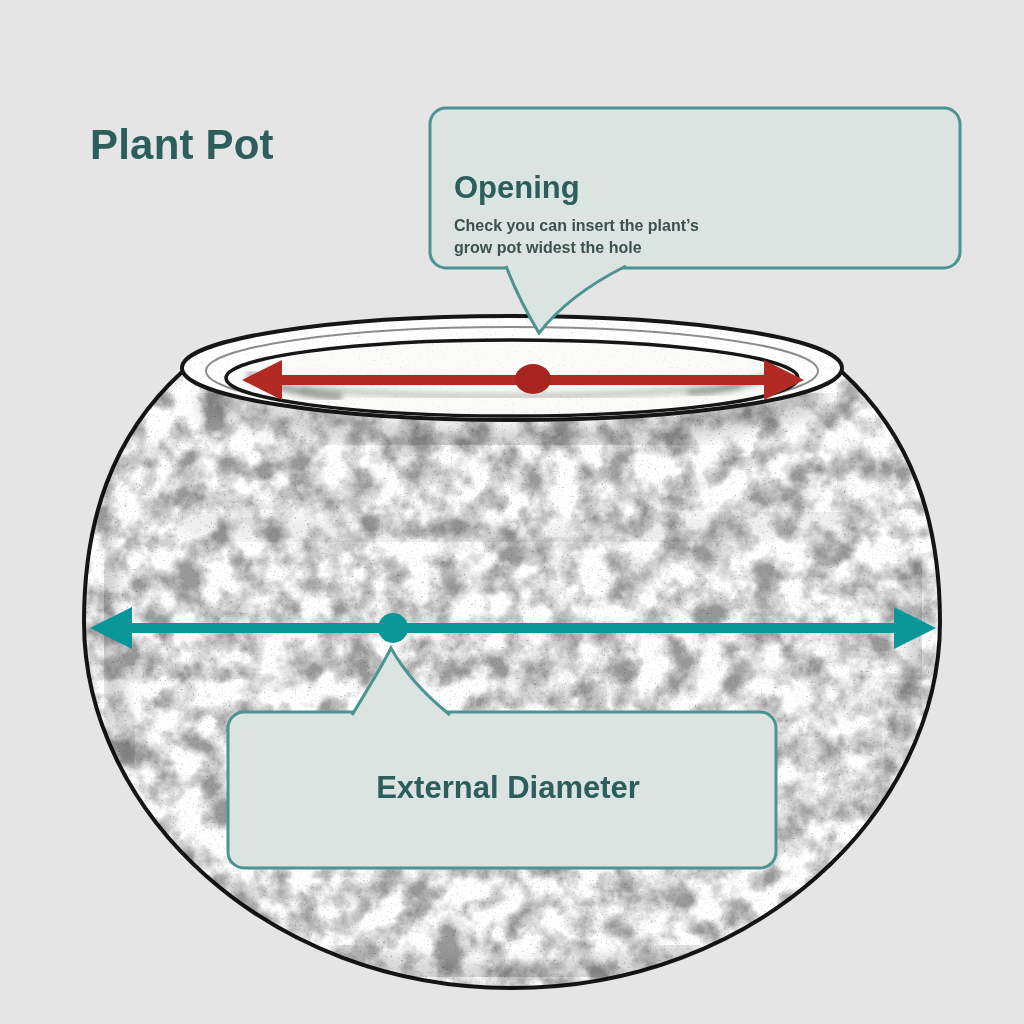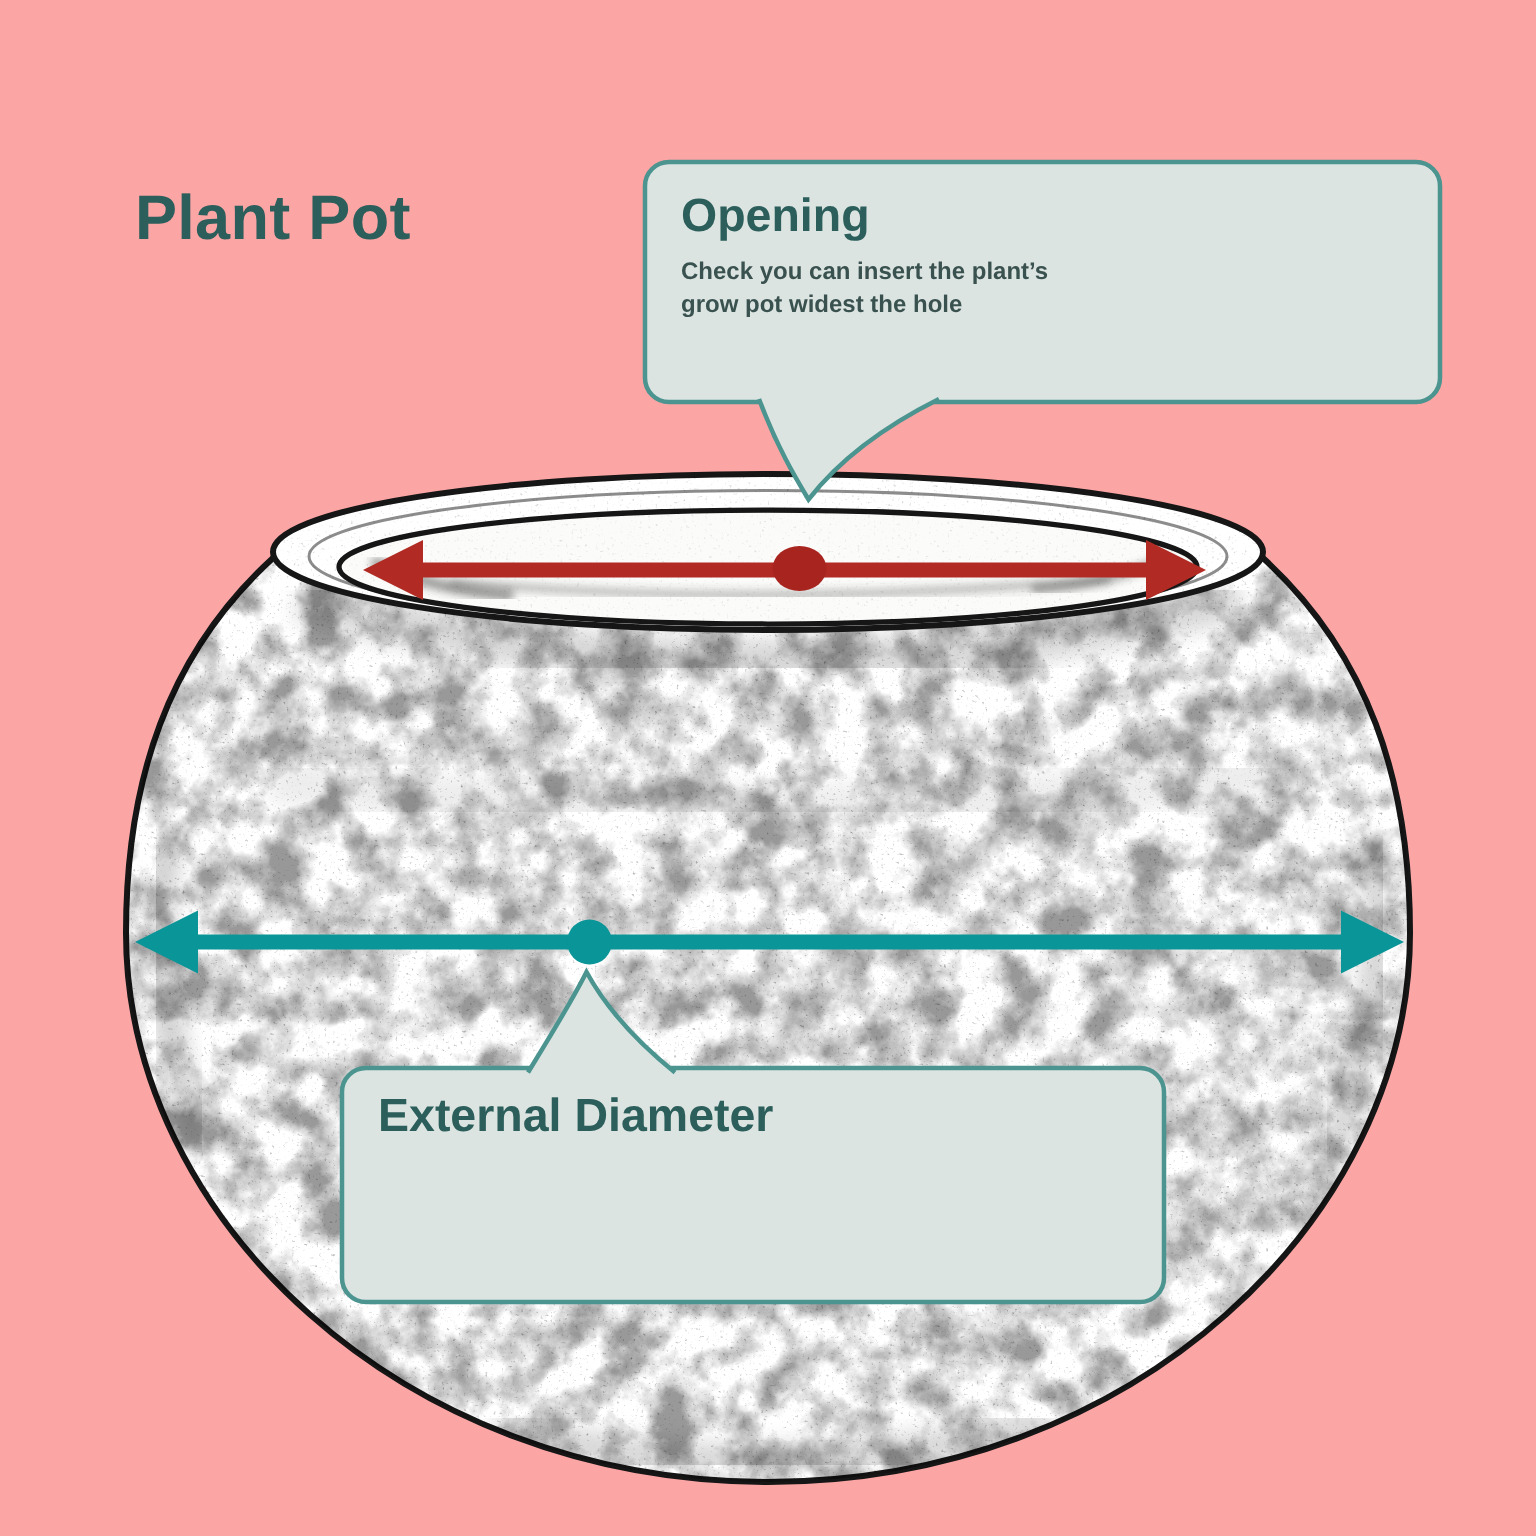--- a/index.html
+++ b/index.html
@@ -4,7 +4,7 @@
 <style>
   html,body { margin:0; padding:0; background:#ffffff; }
   .stage {
-    position:relative; width:1024px; height:1024px; background:#fca5a5;
+    position:relative; width:1024px; height:1024px; background:#e5e5e5;
     font-family:"Liberation Sans", sans-serif; overflow:hidden;
   }
   svg.diagram { position:absolute; left:0; top:0; width:1024px; height:1024px; }

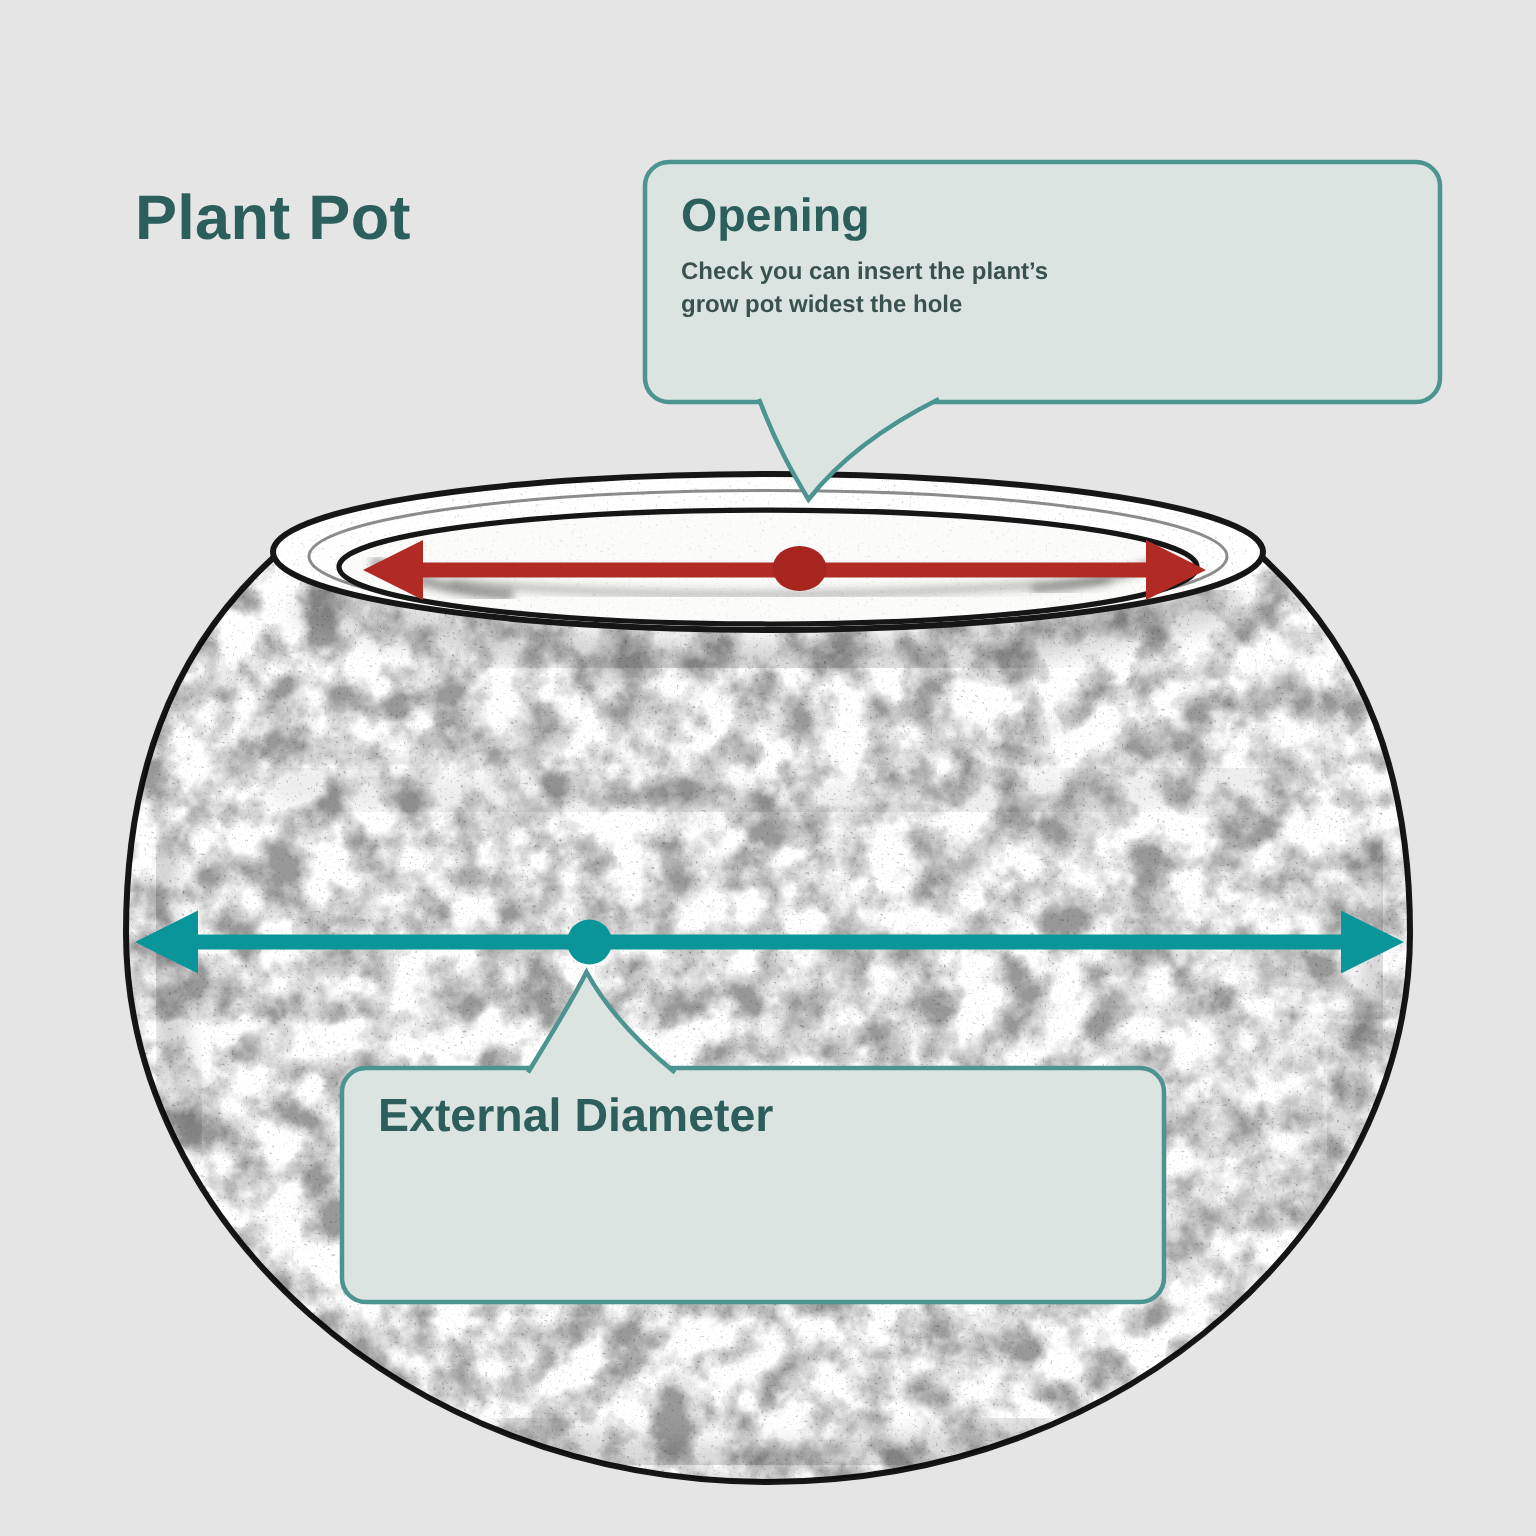--- a/index.html
+++ b/index.html
@@ -15,7 +15,7 @@
     color:#2c5f5b; line-height:1.30; letter-spacing:0.2px;
   }
 
-  .callout-text { position:absolute; z-index:4; }
+  .callout-text { position:absolute; z-index:4;margin-top:44px; }
   .callout-text.opening { left:454px; top:126px; width:500px; }
   .callout-text.external { left:252px; top:726px; width:512px; }
   .callout-title { font-size:31px; font-weight:700; color:#2c5f5b; margin:0 0 9px 0; }

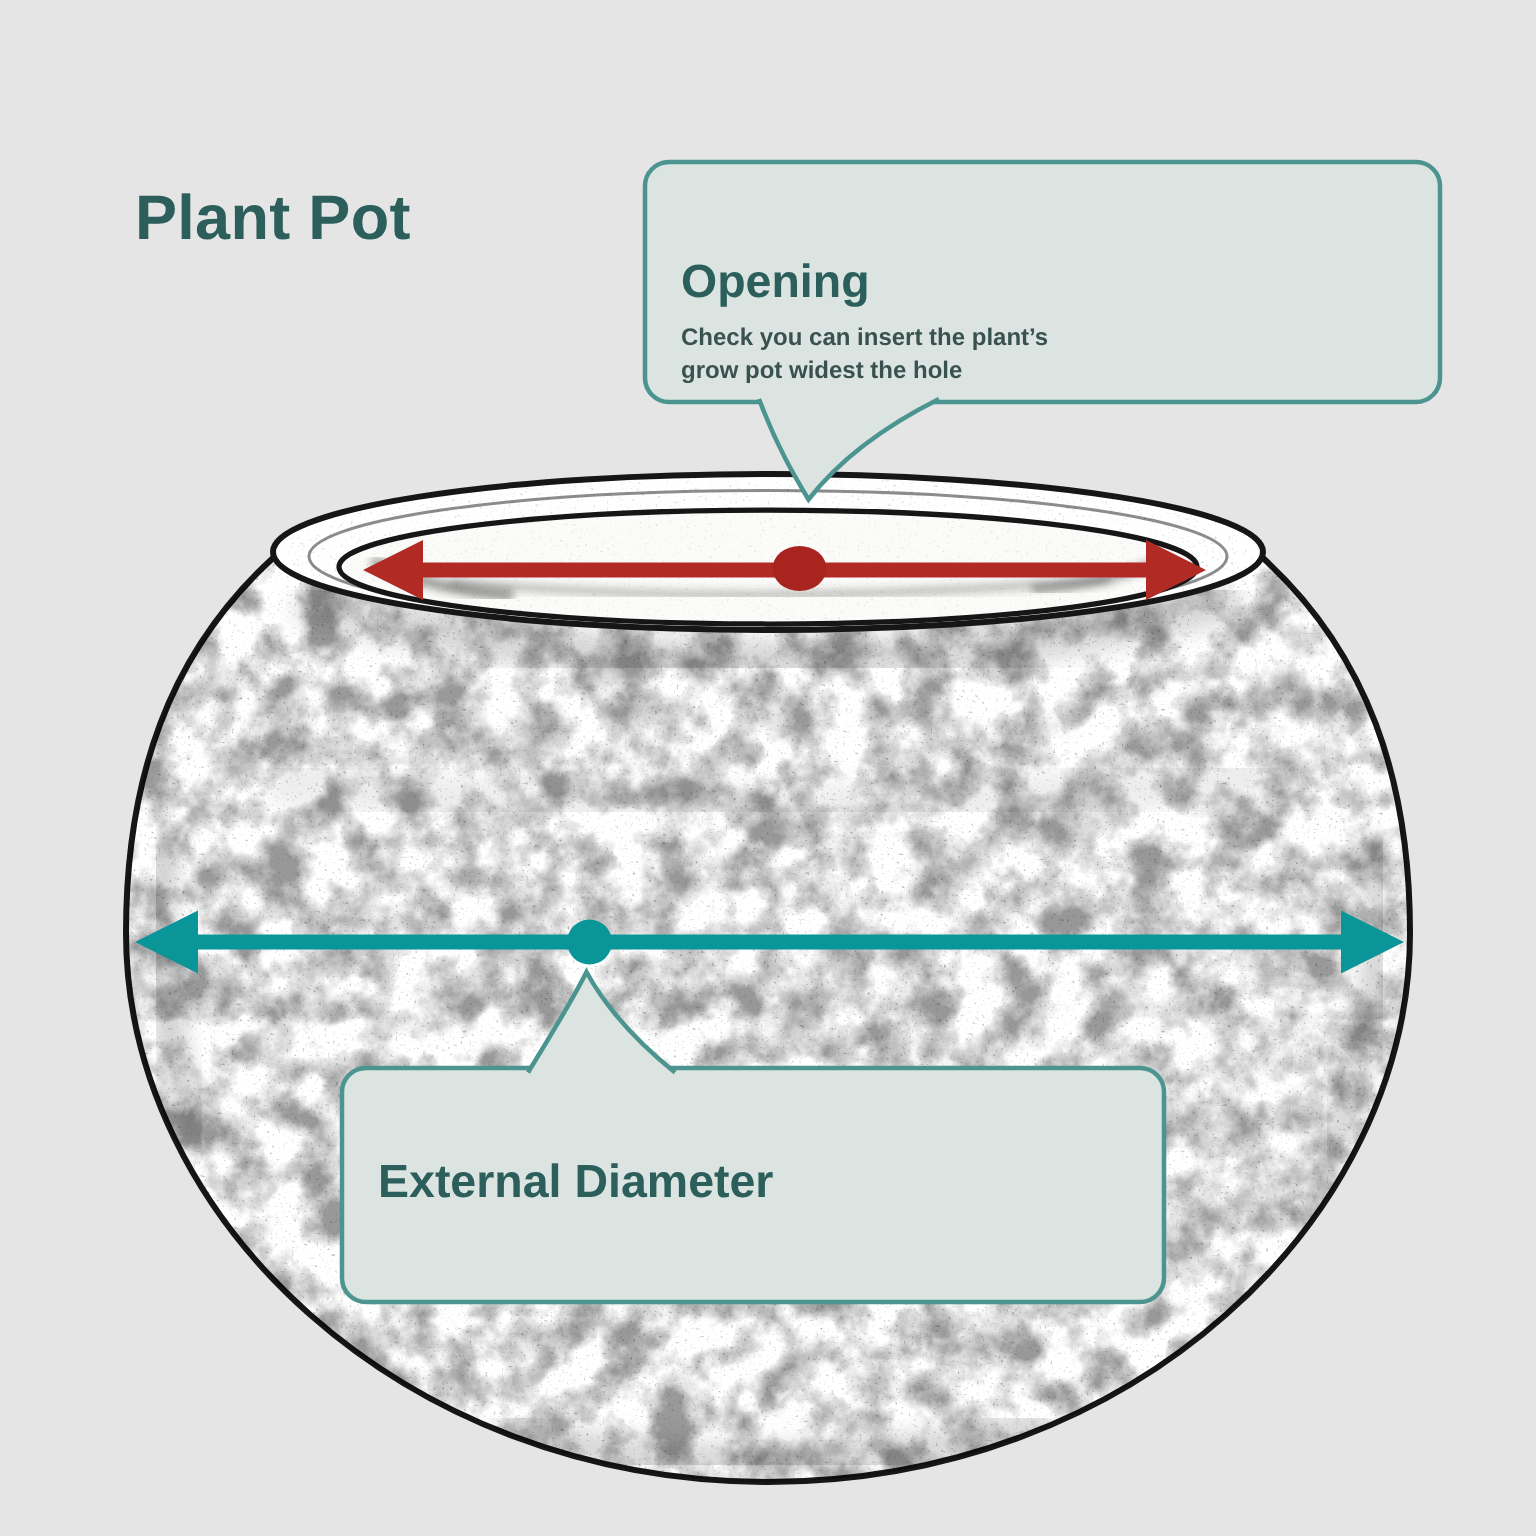--- a/index.html
+++ b/index.html
@@ -17,7 +17,7 @@
 
   .callout-text { position:absolute; z-index:4;margin-top:44px; }
   .callout-text.opening { left:454px; top:126px; width:500px; }
-  .callout-text.external { left:252px; top:726px; width:512px; }
+  .callout-text.external { left:252px; top:726px; width:512px;text-align:center; }
   .callout-title { font-size:31px; font-weight:700; color:#2c5f5b; margin:0 0 9px 0; }
   .callout-body  { font-size:16px; font-weight:600; color:#3a524f; line-height:1.36; }
 

